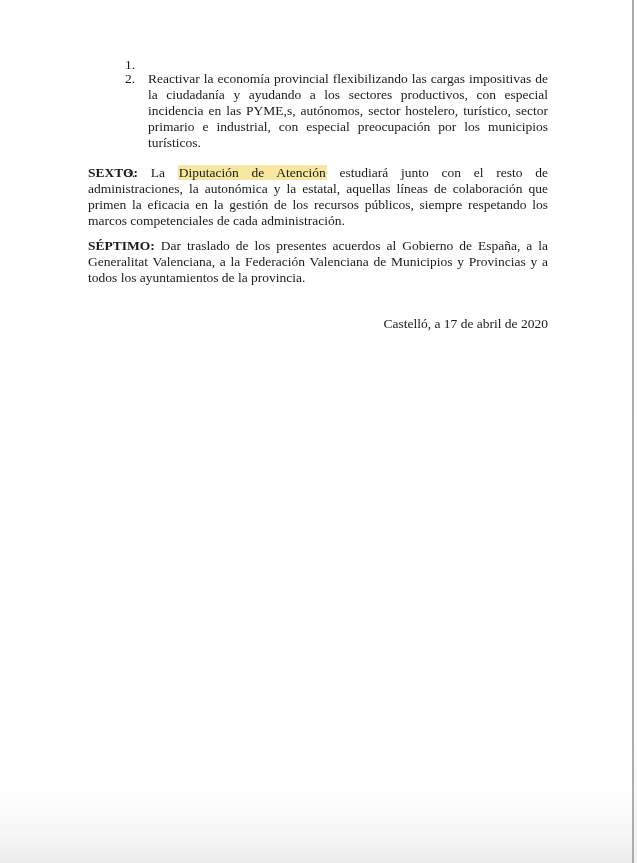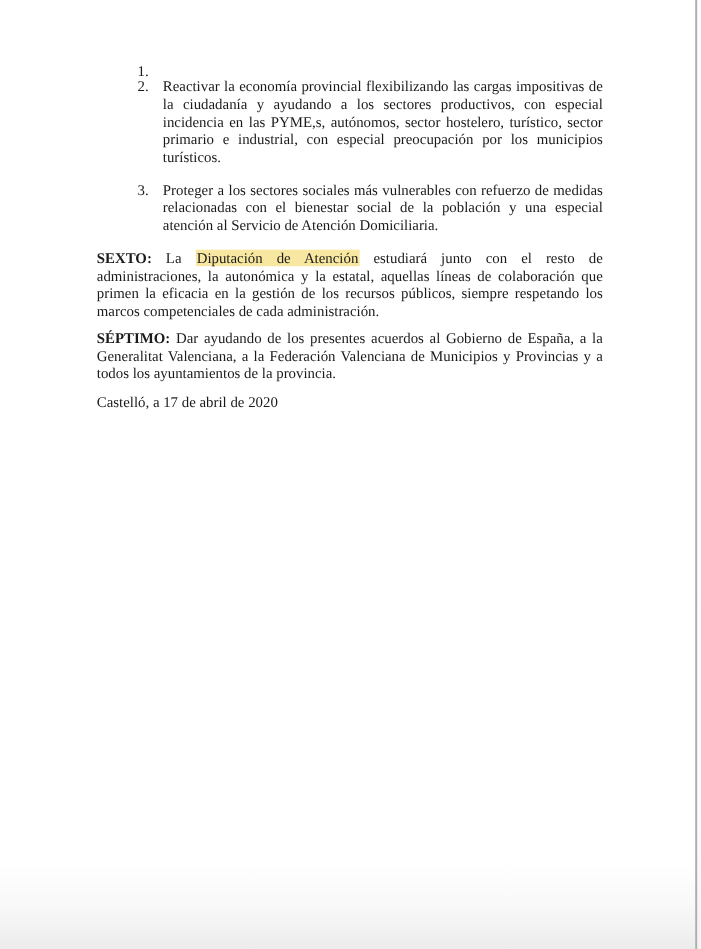--- a/index.html
+++ b/index.html
@@ -93,7 +93,6 @@
 
       <div class="list-item">
         <span class="list-number">3.</span>
-        <span>Proteger a los sectores sociales más vulnerables con refuerzo de medidas relacionadas con el bienestar social de la población y una especial atención al Servicio de Atención Domiciliaria.</span>
       </div>
 
       <p class="para"><span class="para-label">SEXTO:</span><span> La </span><span class="hl">Diputación de Atención</span><span> estudiará junto con el resto de administraciones, la autonómica y la estatal, aquellas líneas de colaboración que primen la eficacia en la gestión de los recursos públicos, siempre respetando los marcos competenciales de cada administración.</span></p>

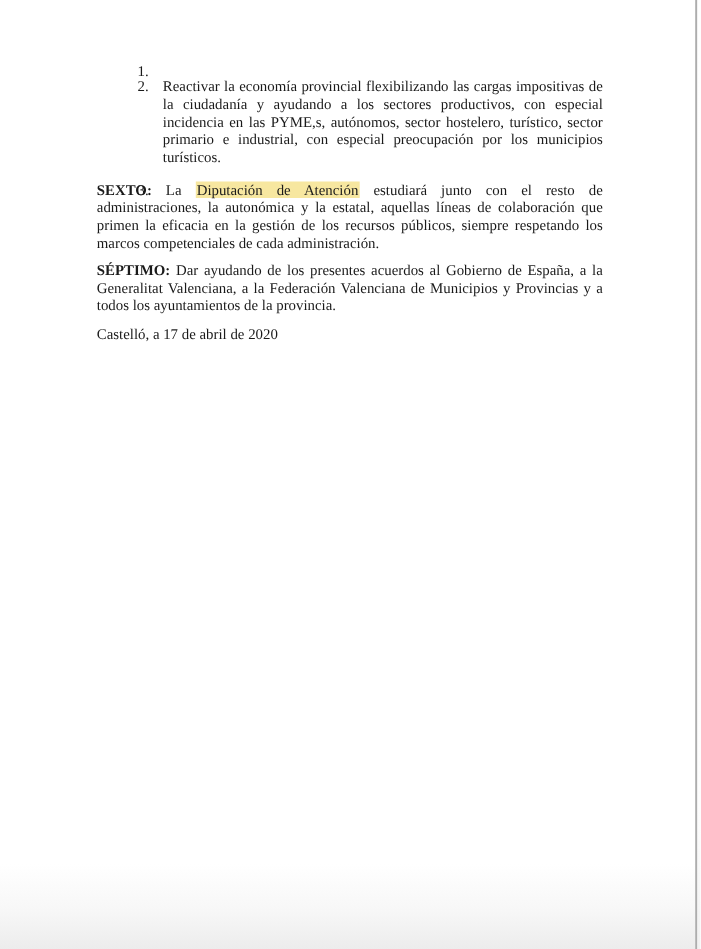--- a/index.html
+++ b/index.html
@@ -97,7 +97,7 @@
 
       <p class="para"><span class="para-label">SEXTO:</span><span> La </span><span class="hl">Diputación de Atención</span><span> estudiará junto con el resto de administraciones, la autonómica y la estatal, aquellas líneas de colaboración que primen la eficacia en la gestión de los recursos públicos, siempre respetando los marcos competenciales de cada administración.</span></p>
 
-      <p class="para"><span class="para-label">SÉPTIMO:</span><span>  Dar ayudando de los presentes acuerdos al Gobierno de España, a la Generalitat Valenciana, a la Federación Valenciana de Municipios y Provincias y a todos los ayuntamientos de la provincia.</span></p>
+      <p class="para"><span class="para-label">SÉPTIMO:</span><span>  Dar traslado de los presentes acuerdos al Gobierno de España, a la Generalitat Valenciana, a la Federación Valenciana de Municipios y Provincias y a todos los ayuntamientos de la provincia.</span></p>
 
       <p class="dateline">Castelló, a 17 de abril de 2020</p>
 

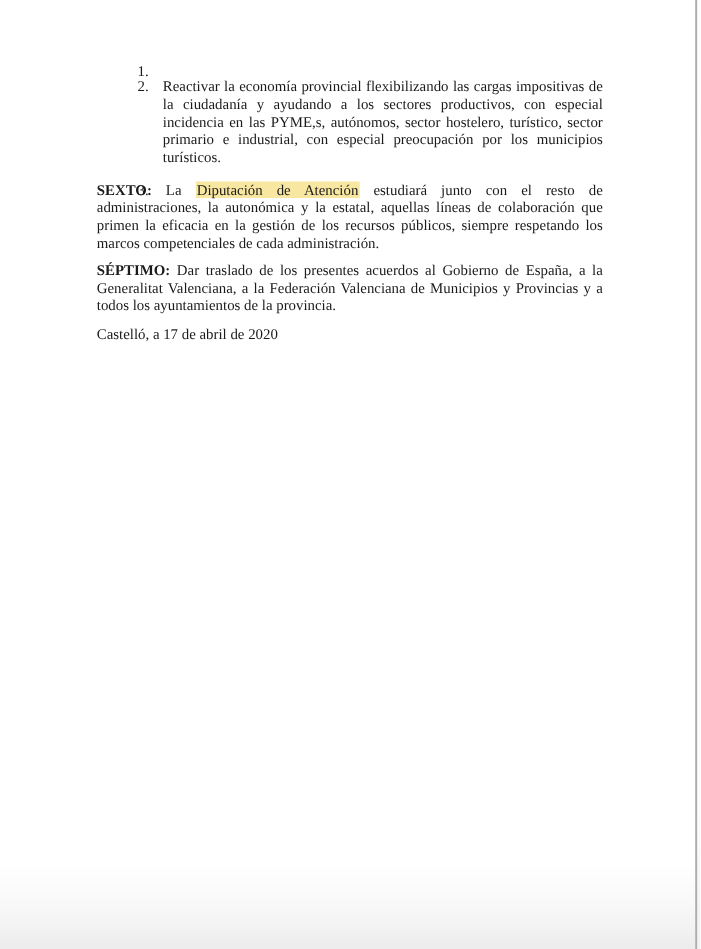--- a/index.html
+++ b/index.html
@@ -72,7 +72,8 @@
     padding: 0 1px;
   }
   .dateline {
-    margin-top: 10px;
+    text-align: right;
+    margin-top: 30px;
   }
 </style>
 </head>

